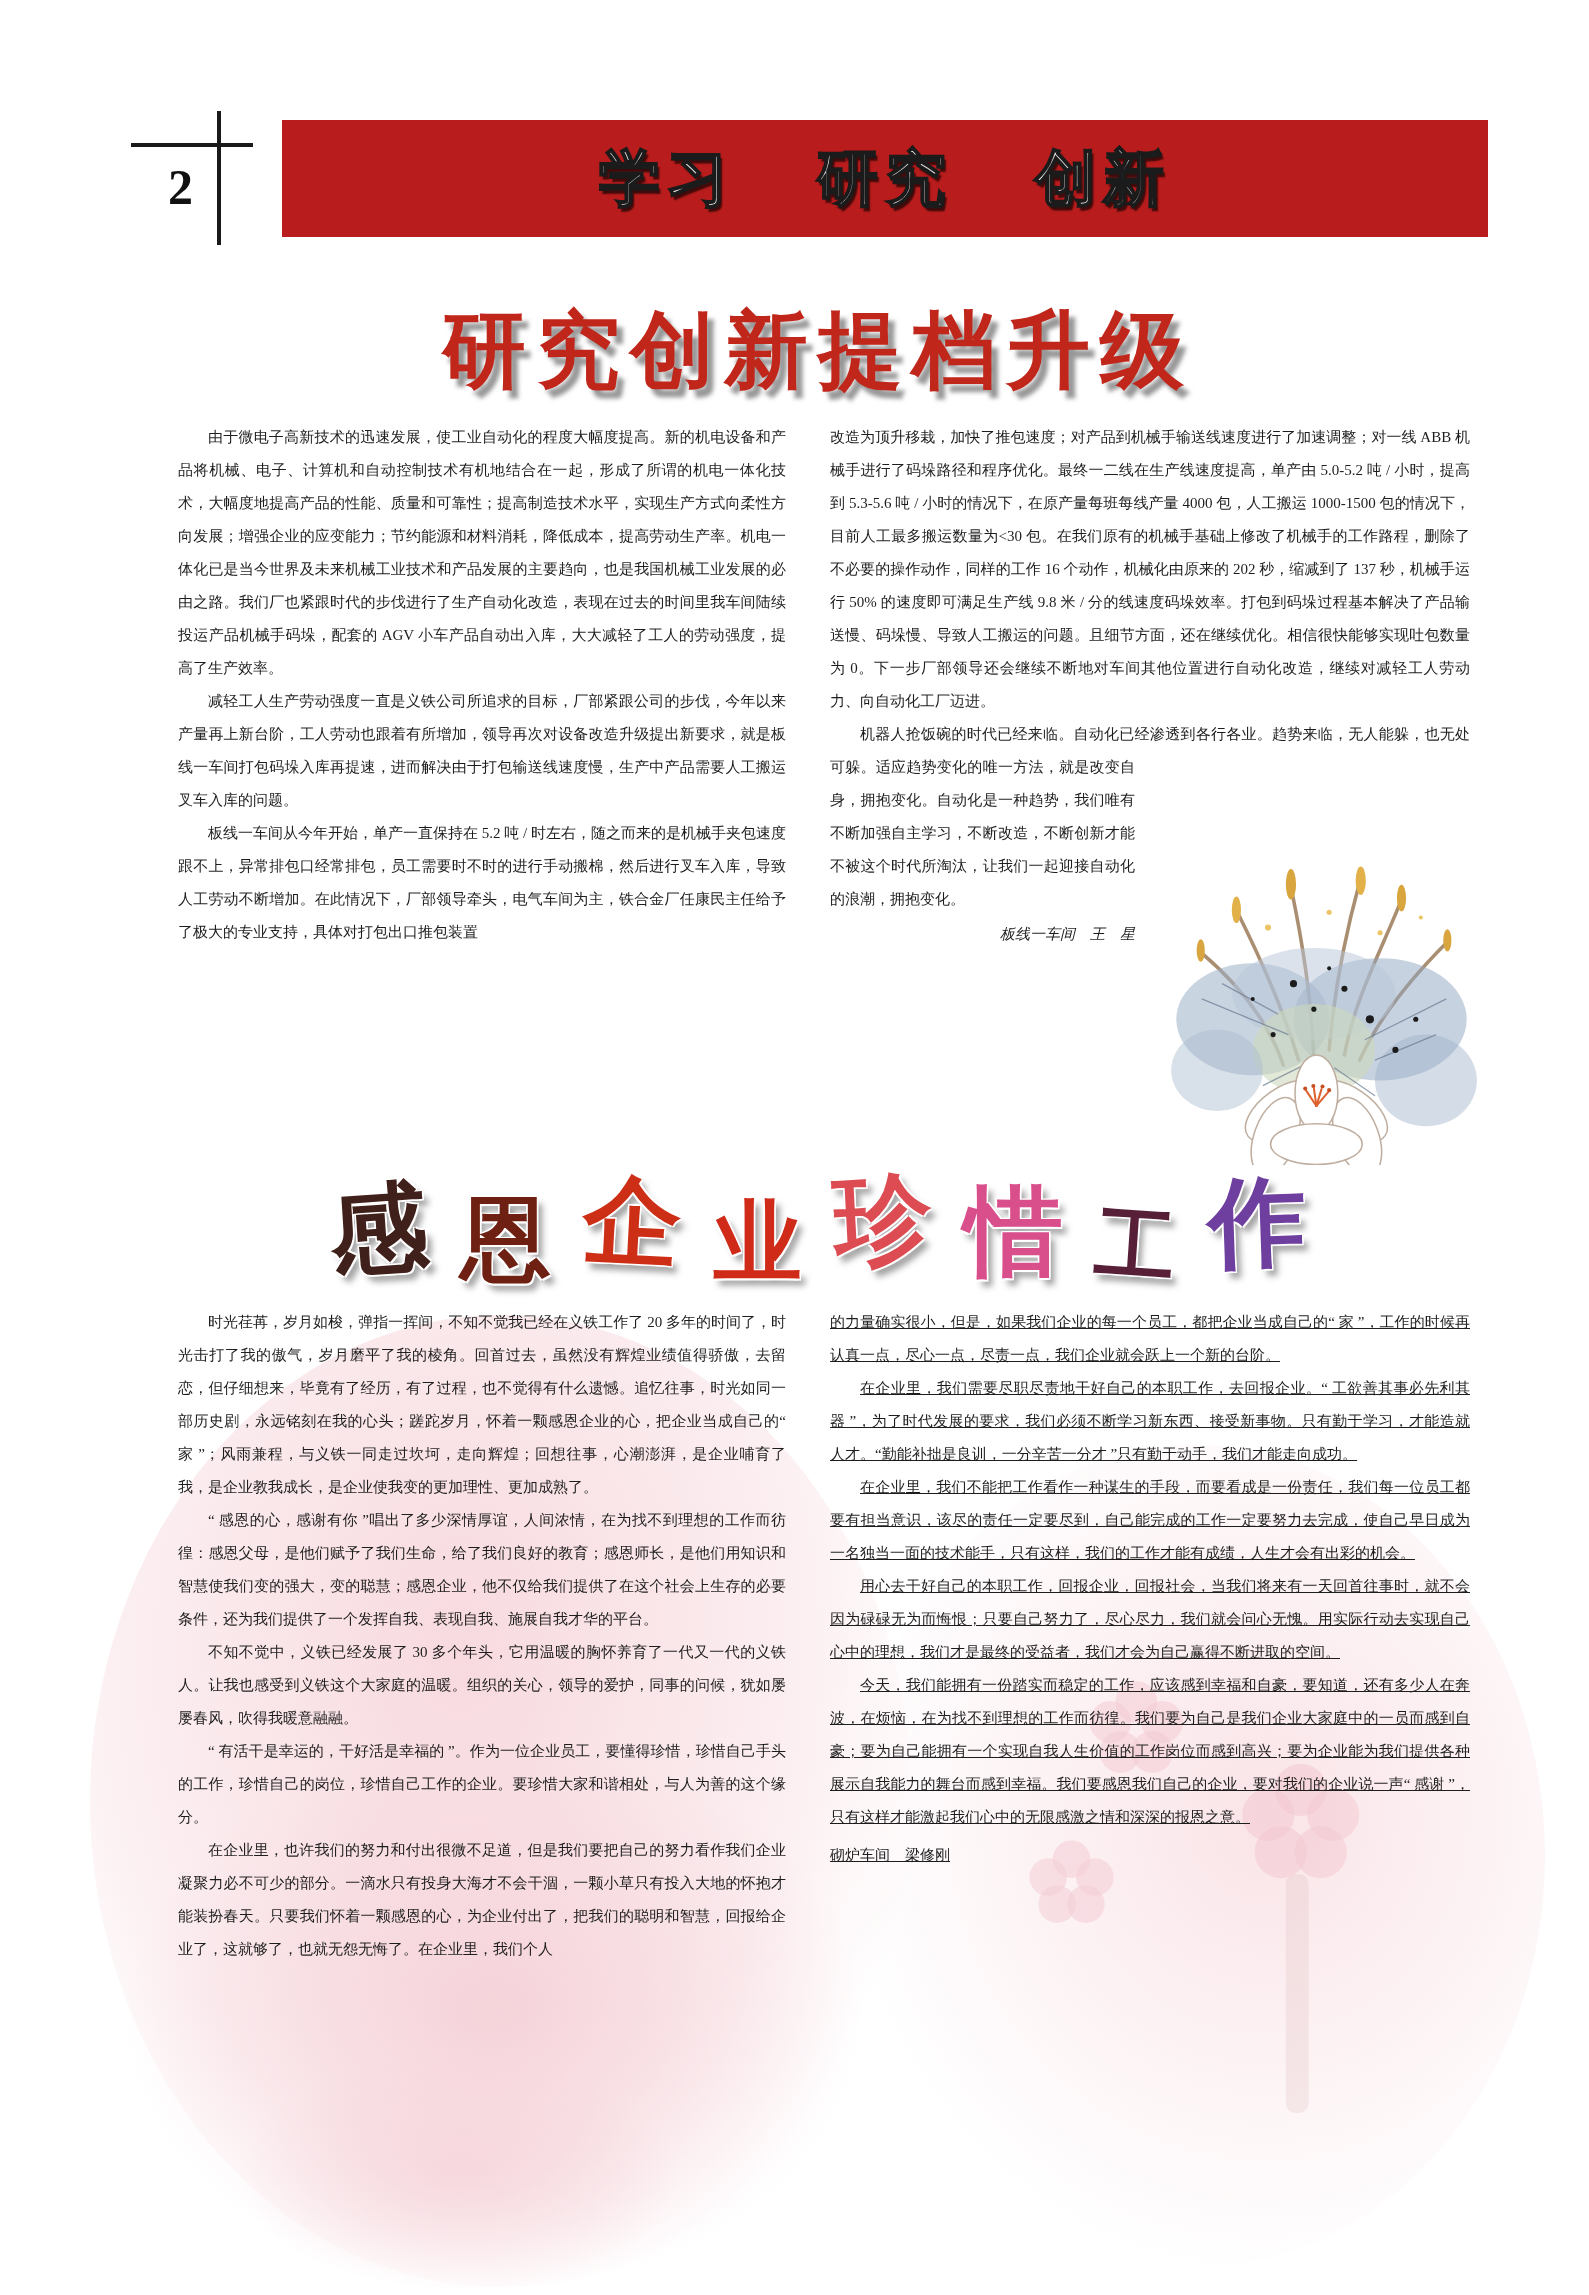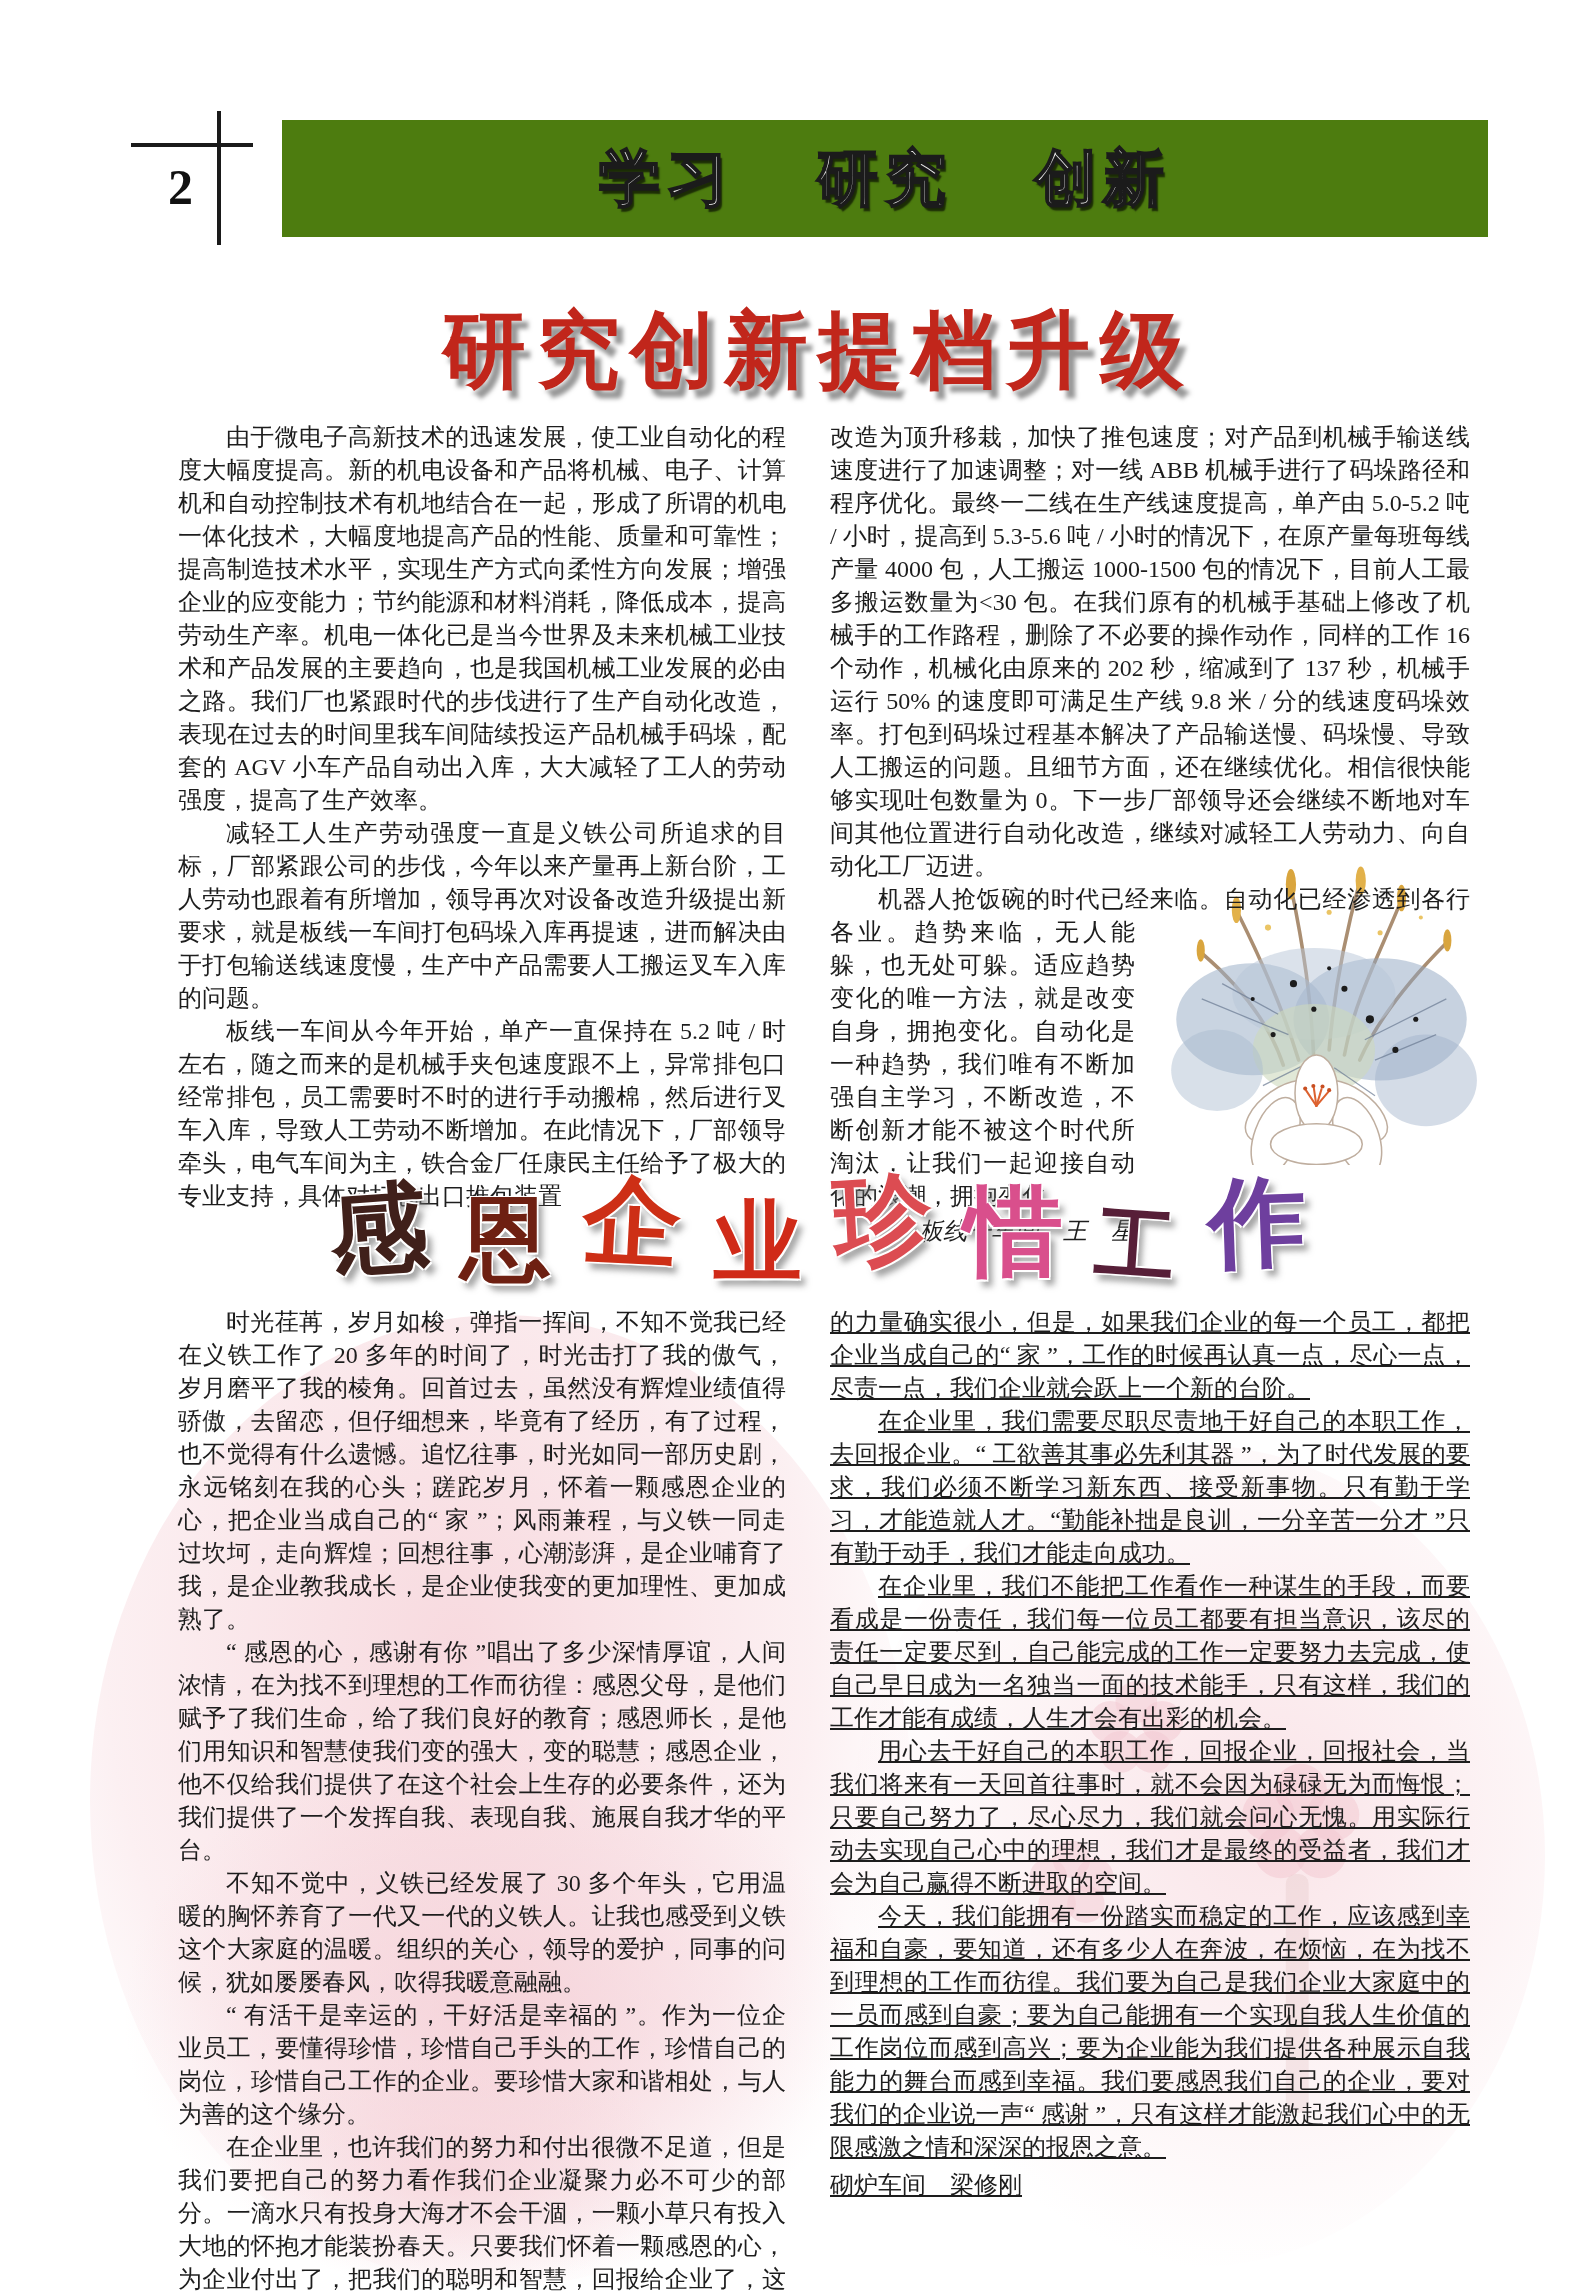--- a/index.html
+++ b/index.html
@@ -11,7 +11,7 @@
   .page-num{position:absolute;left:168px;top:158px;font-size:50px;font-weight:bold;
             font-family:"Liberation Serif", serif;color:#111;}
   
-  .banner{position:absolute;left:282px;top:120px;width:1206px;height:117px;background:#4d7c0f;
+  .banner{position:absolute;left:282px;top:120px;width:1206px;height:117px;background:#b91c1c;
           display:flex;align-items:center;justify-content:center;gap:82px;}
   .banner .bword{font-family:"Liberation Sans", sans-serif;font-weight:900;font-size:61px;
           letter-spacing:7px;color:#ececec;-webkit-text-stroke:2px #1b1b1b;

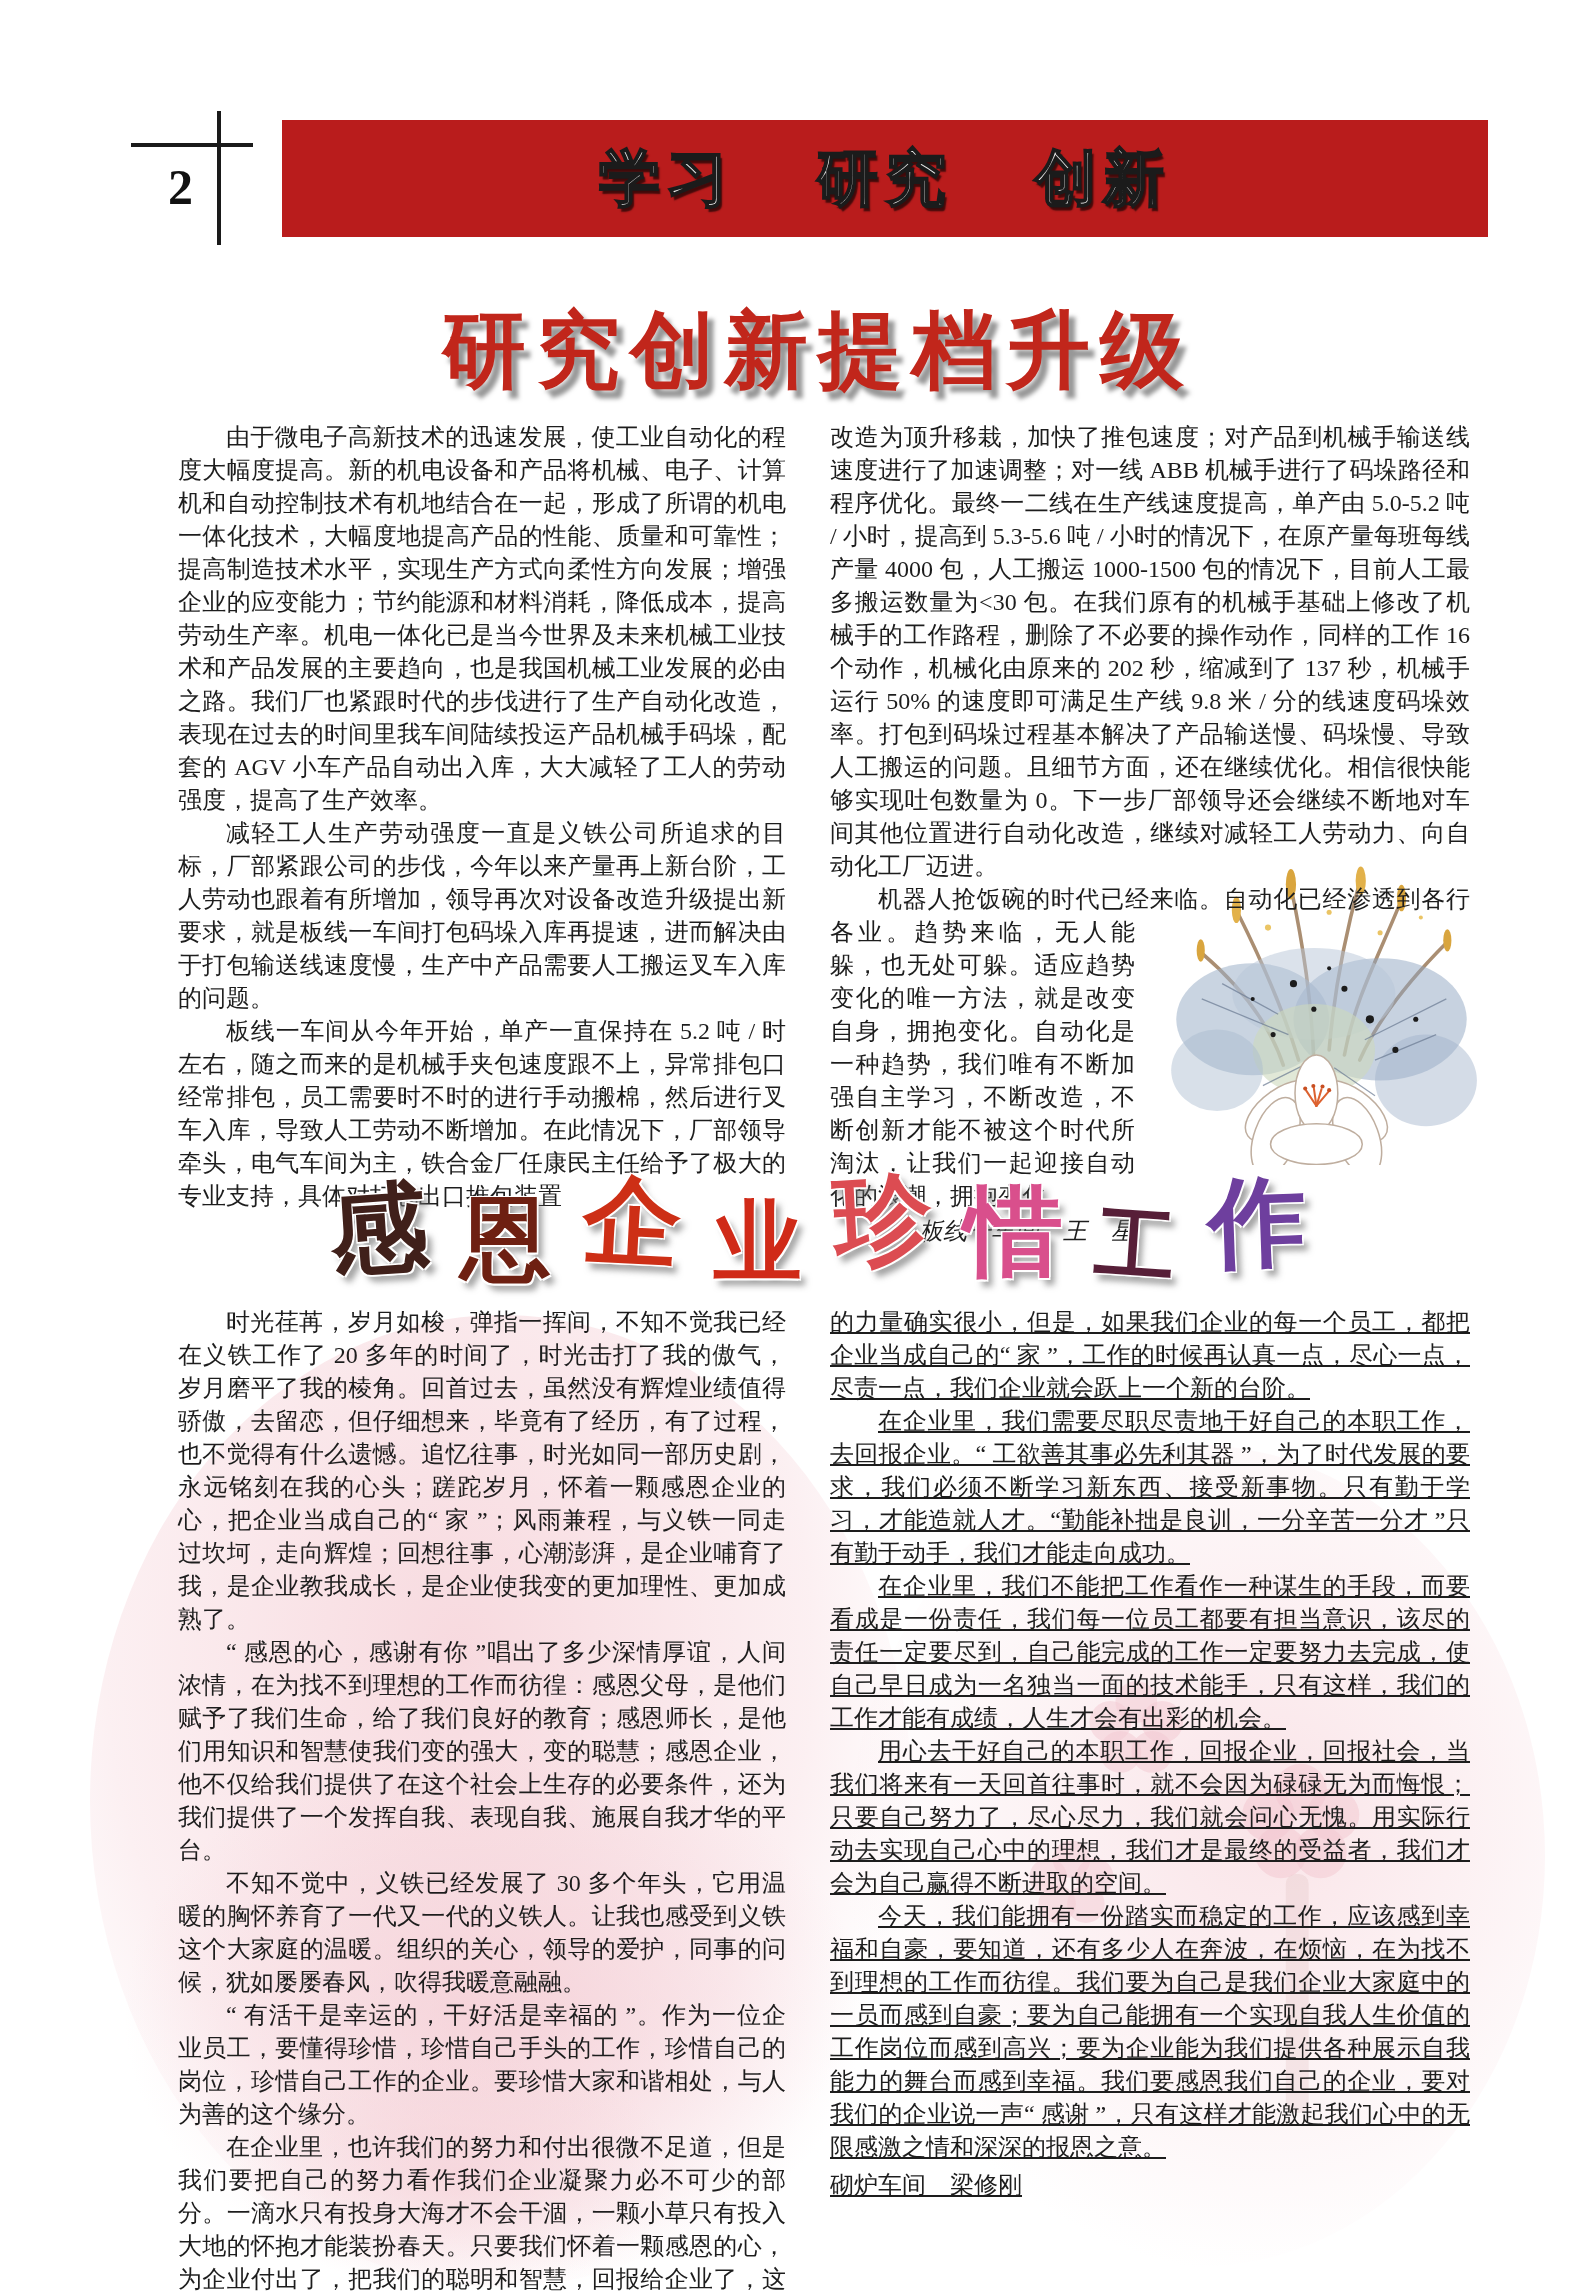--- a/index.html
+++ b/index.html
@@ -22,7 +22,7 @@
           text-shadow:6.5px 7.5px 4.5px rgba(125,125,125,0.8);white-space:nowrap;}
   .title1 .t1a{}
   
-  .col{position:absolute;font-size:24px;line-height:33px;text-align:justify;z-index:2;}
+  .col{position:absolute;font-size:15px;line-height:33px;text-align:justify;z-index:2;}
   .col p{margin:0;text-indent:2em;}
   .col p.no-indent{text-indent:0;}
   .a1-left{left:178px;top:421px;width:608px;}

